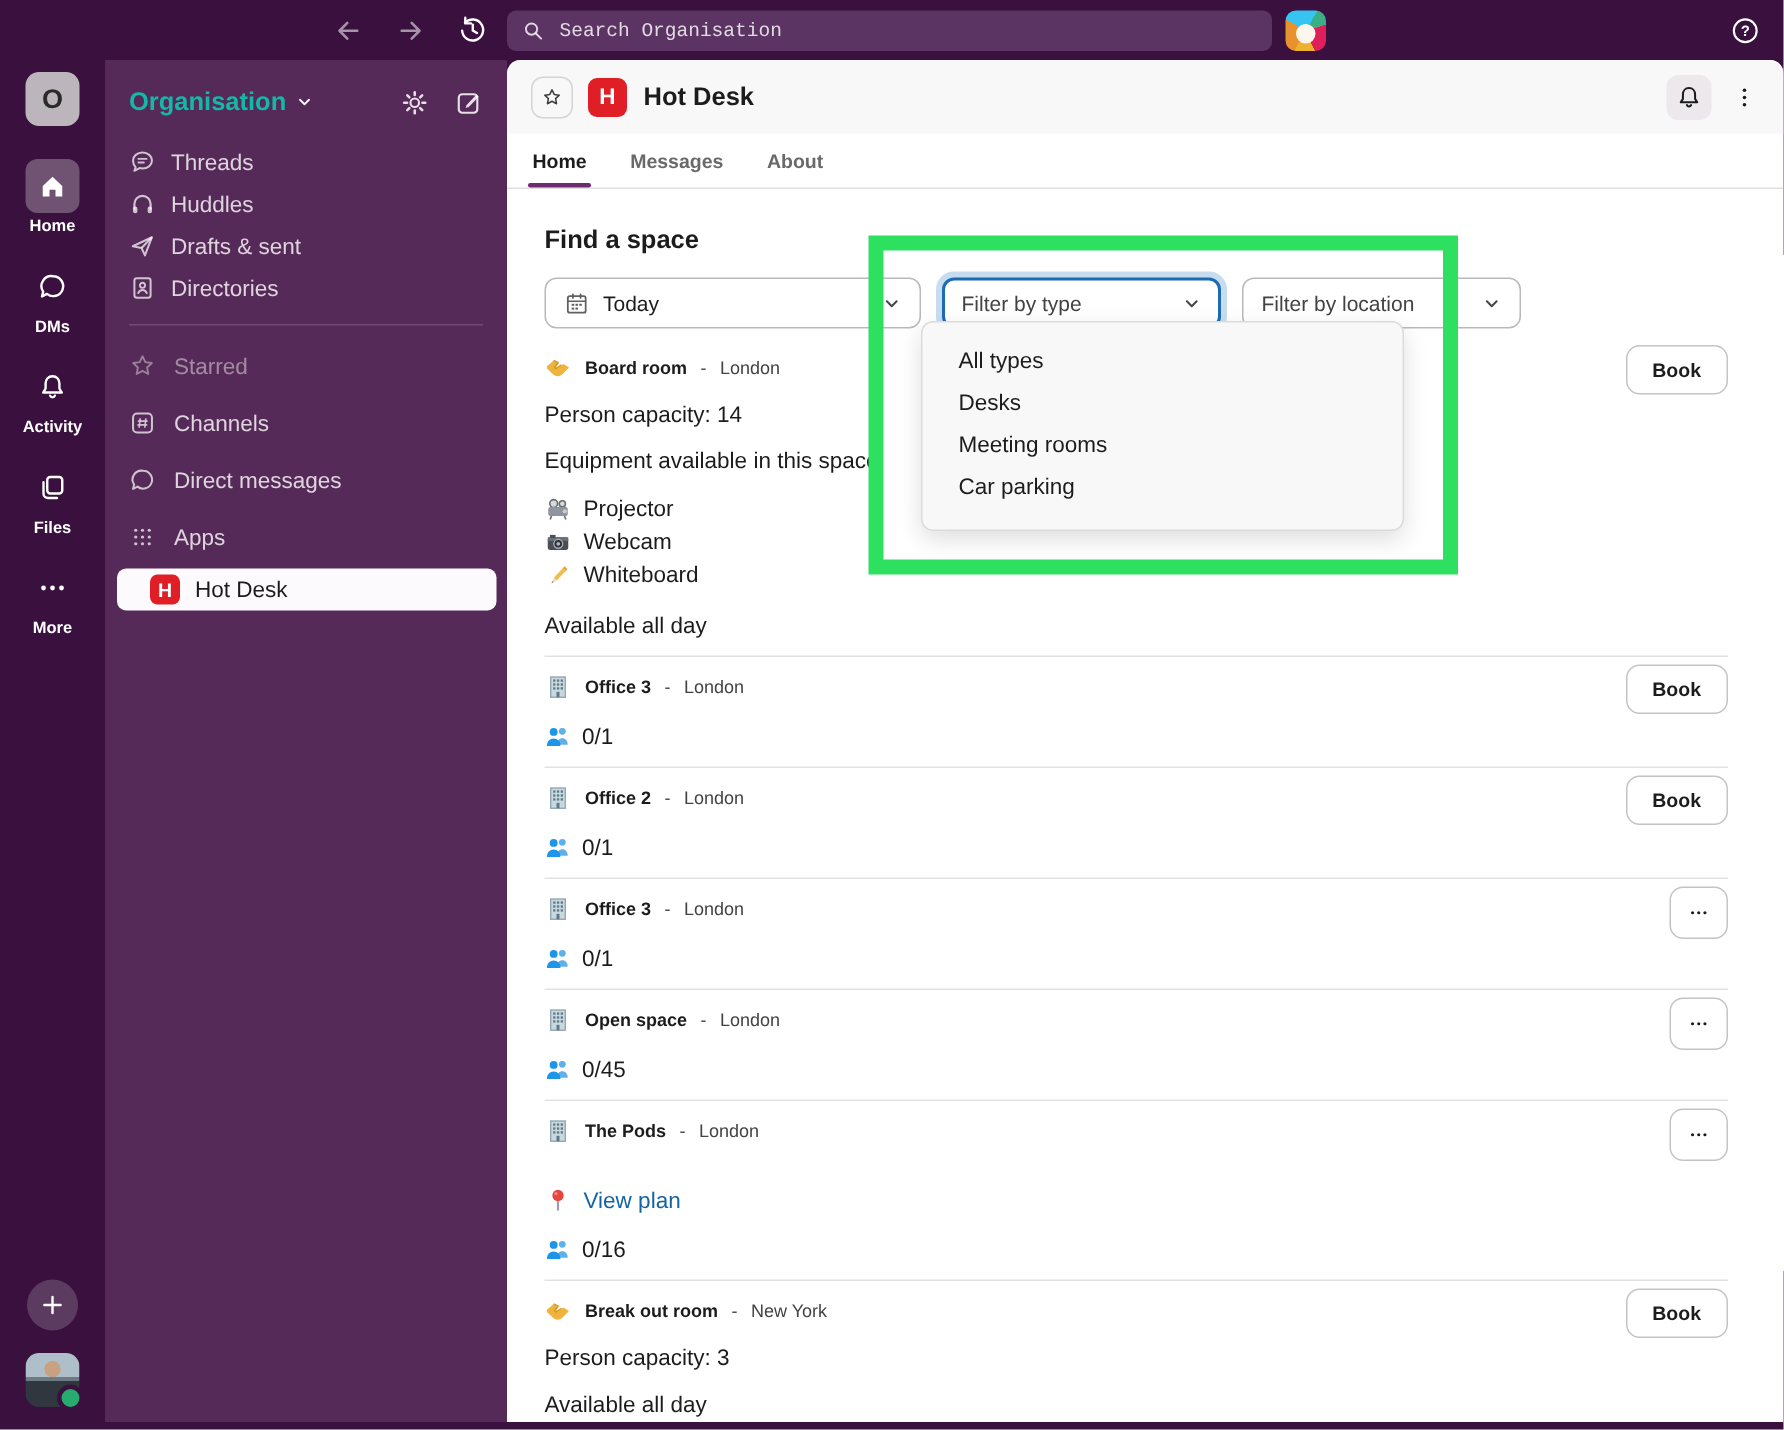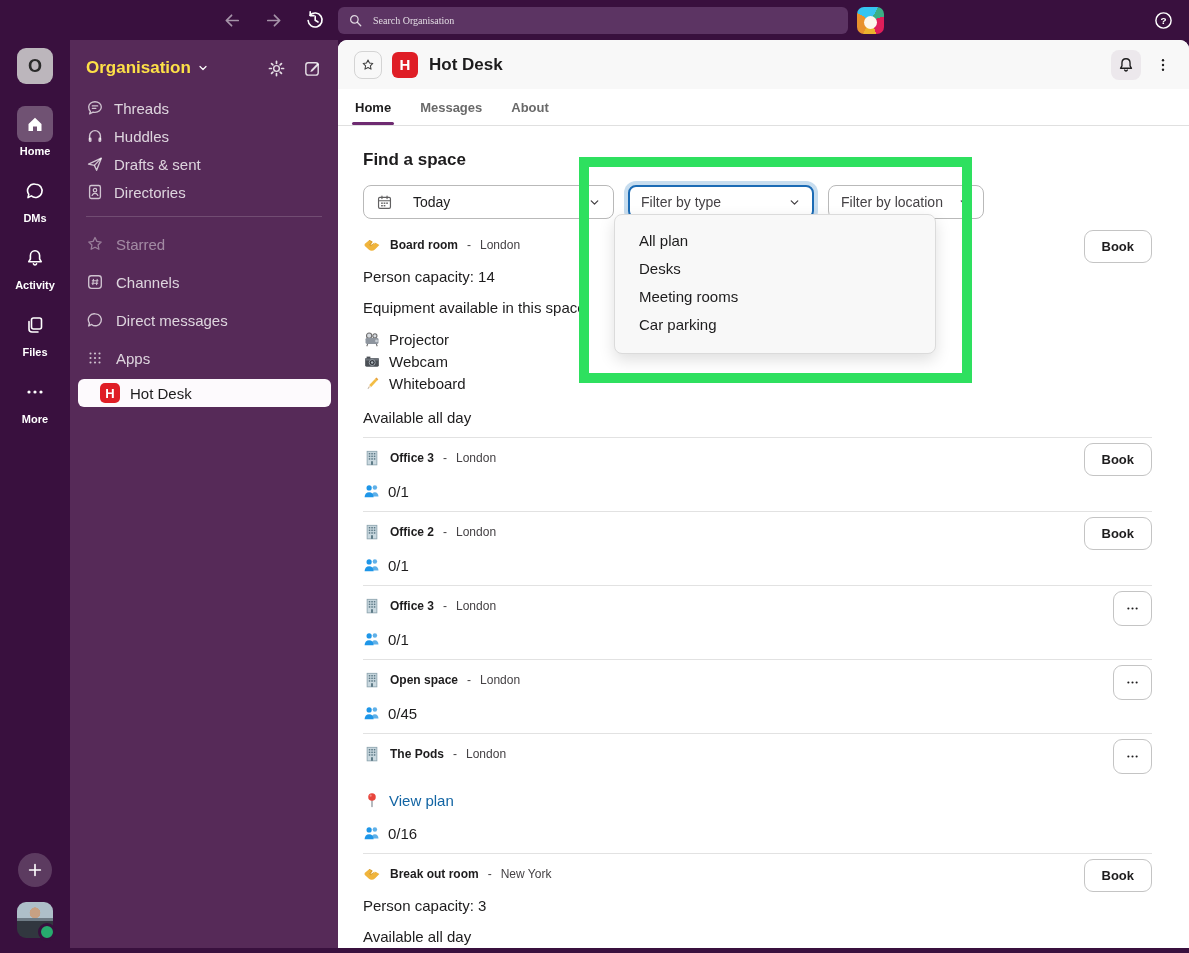--- a/index.html
+++ b/index.html
@@ -16,7 +16,7 @@
   .nav-arrow{color:rgba(255,255,255,.55);cursor:default;}
   .history-btn{color:#fff;}
   .search{width:510px;height:27px;background:#5C3463;border-radius:6px;display:flex;align-items:center;padding:0 10px;gap:8px;box-sizing:border-box;}
-  .search input{flex:1;background:transparent;border:0;outline:0;color:rgba(255,255,255,.95);font-size:10px;font-family:Liberation Serif, serif;}
+  .search input{flex:1;background:transparent;border:0;outline:0;color:rgba(255,255,255,.95);font-size:13px;font-family:Liberation Mono, monospace;}
   .search input::placeholder{color:rgba(255,255,255,.82);}
   .topbar-avatar{width:27px;height:27px;border-radius:7px;margin-left:9px;position:relative;overflow:hidden;
     background:conic-gradient(from 210deg,#E8912D 0 25%,#36C5F0 25% 50%,#3AAF85 50% 62%,#E01E5A 62% 85%,#ECB22E 85%);}

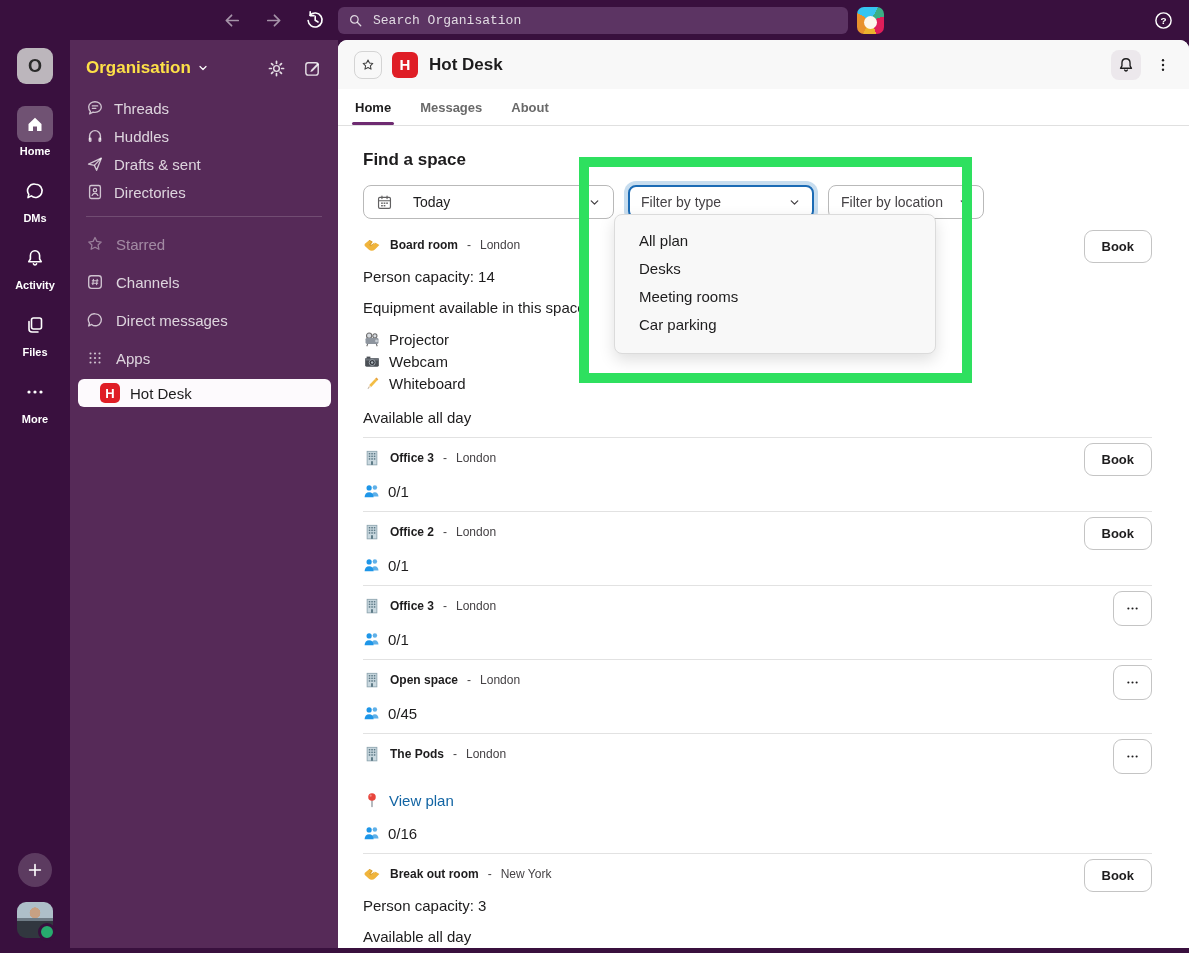--- a/index.html
+++ b/index.html
@@ -46,7 +46,7 @@
   .sidebar{width:268px;box-sizing:border-box;background:#562A58;display:flex;flex-direction:column;padding-top:10px;}
   .sb-header{display:flex;align-items:center;padding:8px 16px 16px;}
   .sb-title-wrap{display:flex;align-items:center;gap:6px;color:#fff;cursor:pointer;}
-  .sb-title{font-size:17px;font-weight:800;color:#fde047;}
+  .sb-title{font-size:17px;font-weight:800;color:#14b8a6;}
   .sb-actions{margin-left:auto;display:flex;align-items:center;gap:17px;color:rgba(255,255,255,.85);}
   .sb-actions > span{cursor:pointer;}
   .sb-item{height:28px;display:flex;align-items:center;gap:10px;padding:0 16px;color:rgba(255,255,255,.80);font-size:15px;cursor:pointer;}

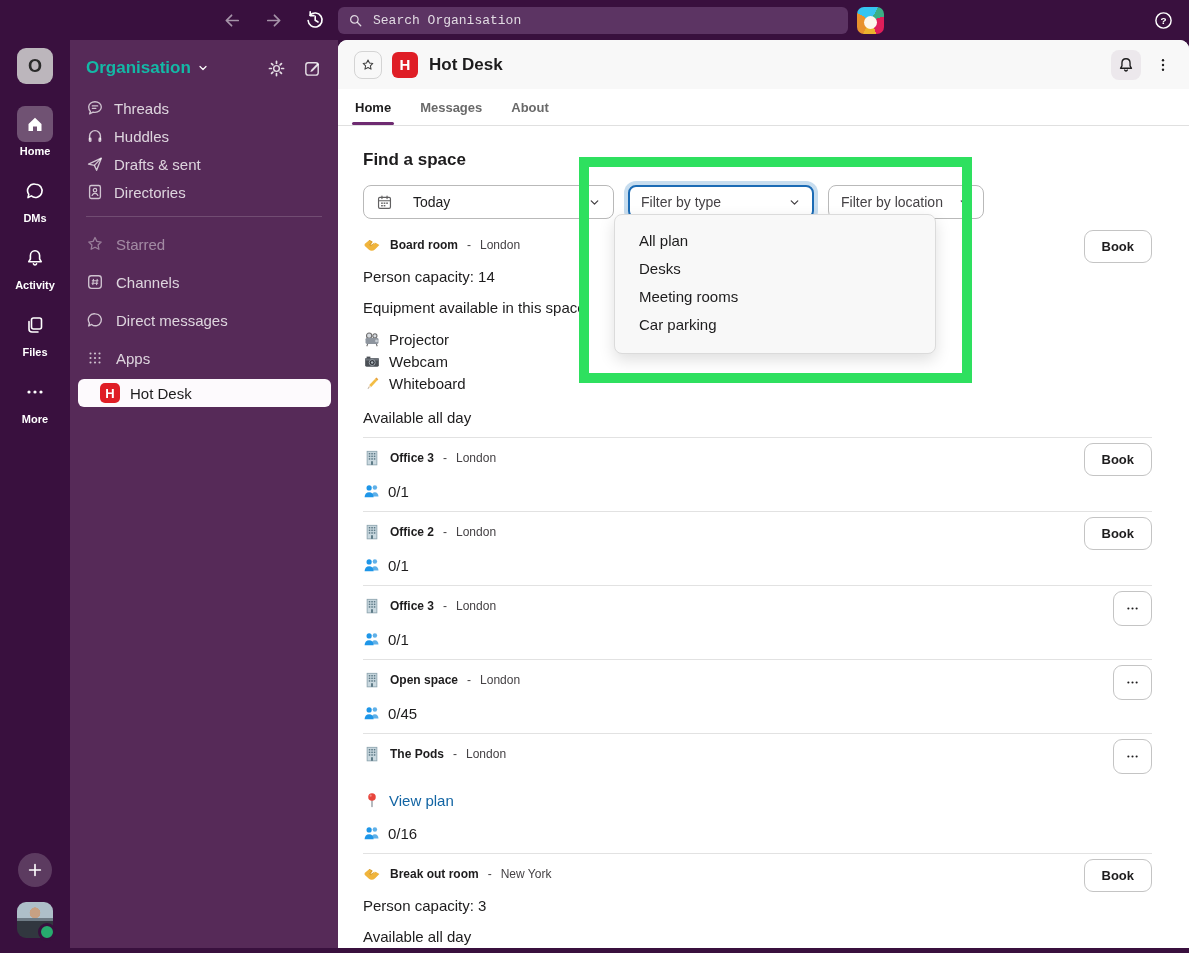--- a/index.html
+++ b/index.html
@@ -78,7 +78,7 @@
   .filters{display:flex;gap:14px;}
   .select{height:34px;box-sizing:border-box;border:1px solid #B9B9B9;border-radius:8px;background:#fff;display:flex;align-items:center;padding:0 12px;font-size:14px;color:#454245;cursor:pointer;}
   .select .chev{margin-left:auto;color:#454245;}
-  .select.date{width:251px;color:#1D1C1D;gap:20px;}
+  .select.date{width:251px;color:#1D1C1D;gap:9px;}
   .select.type{width:186px;border:2px solid var(--focus,#1B6BB5);box-shadow:0 0 0 4px rgba(30,120,190,.25);padding:0 11px;}
   .select.loc{width:156px;text-align:center;}
 

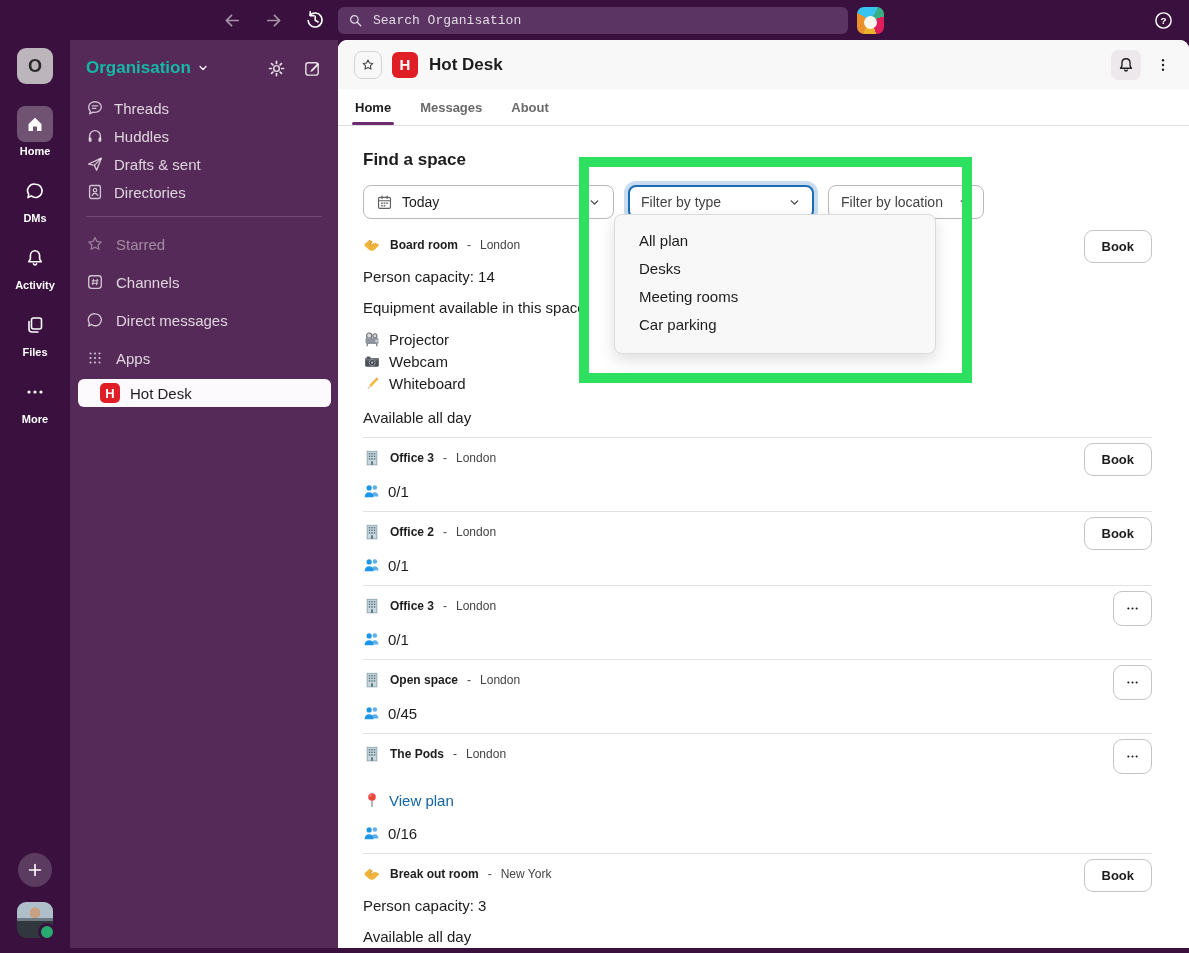--- a/index.html
+++ b/index.html
@@ -80,7 +80,7 @@
   .select .chev{margin-left:auto;color:#454245;}
   .select.date{width:251px;color:#1D1C1D;gap:9px;}
   .select.type{width:186px;border:2px solid var(--focus,#1B6BB5);box-shadow:0 0 0 4px rgba(30,120,190,.25);padding:0 11px;}
-  .select.loc{width:156px;text-align:center;}
+  .select.loc{width:186px;text-align:center;}
 
   .menu{position:absolute;left:276px;top:88px;width:322px;box-sizing:border-box;background:#F8F8F8;border:1px solid #DBDBDB;border-radius:8px;box-shadow:0 6px 16px rgba(0,0,0,.13);padding:12px 0 14px;z-index:30;}
   .menu-item{padding:5px 24px;font-size:15px;line-height:18px;color:#1D1C1D;cursor:pointer;}

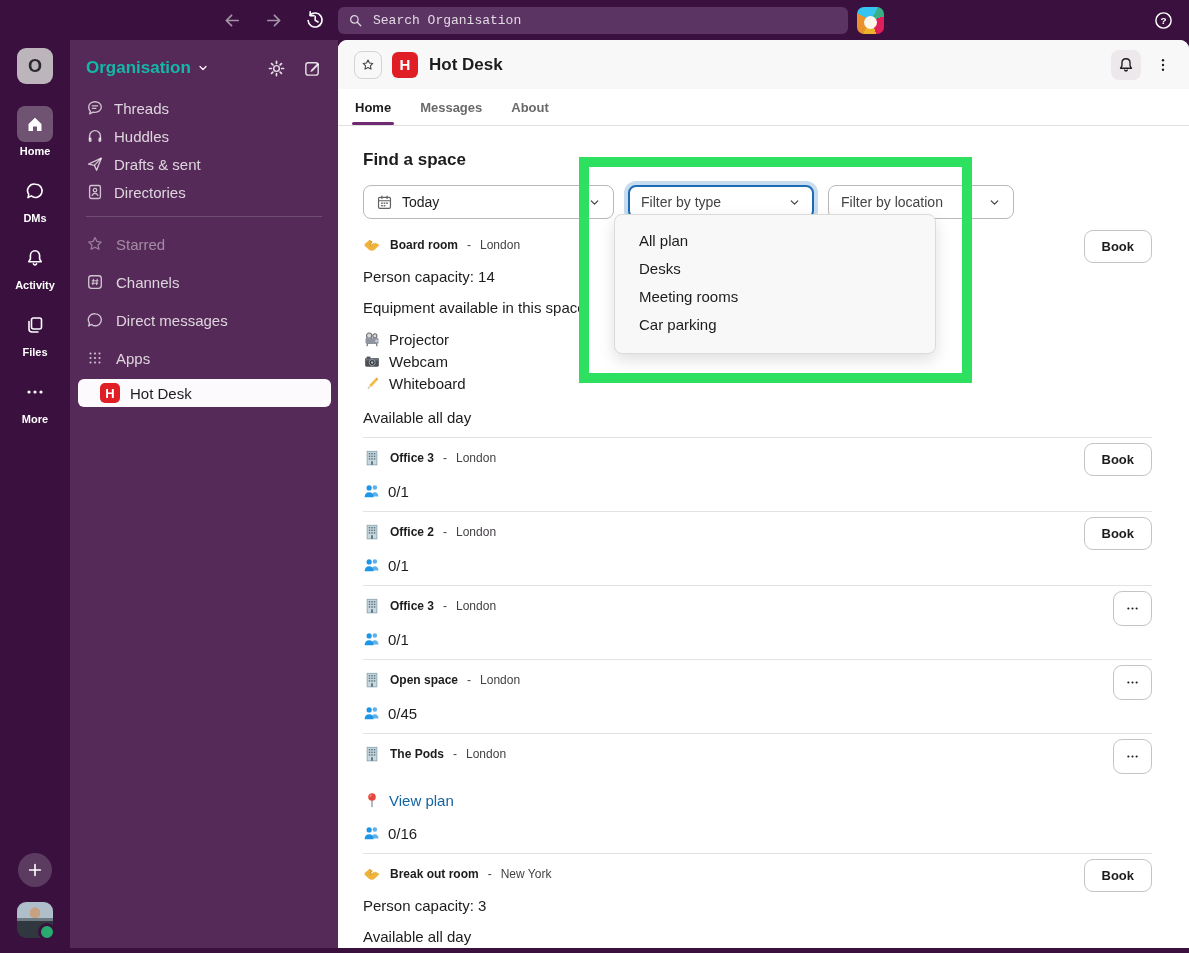--- a/index.html
+++ b/index.html
@@ -403,7 +403,7 @@
         </div>
       </div>
       <div class="menu" id="type-menu">
-          <div class="menu-item">All plan</div>
+          <div class="menu-item">All types</div>
           <div class="menu-item">Desks</div>
           <div class="menu-item">Meeting rooms</div>
           <div class="menu-item">Car parking</div>

